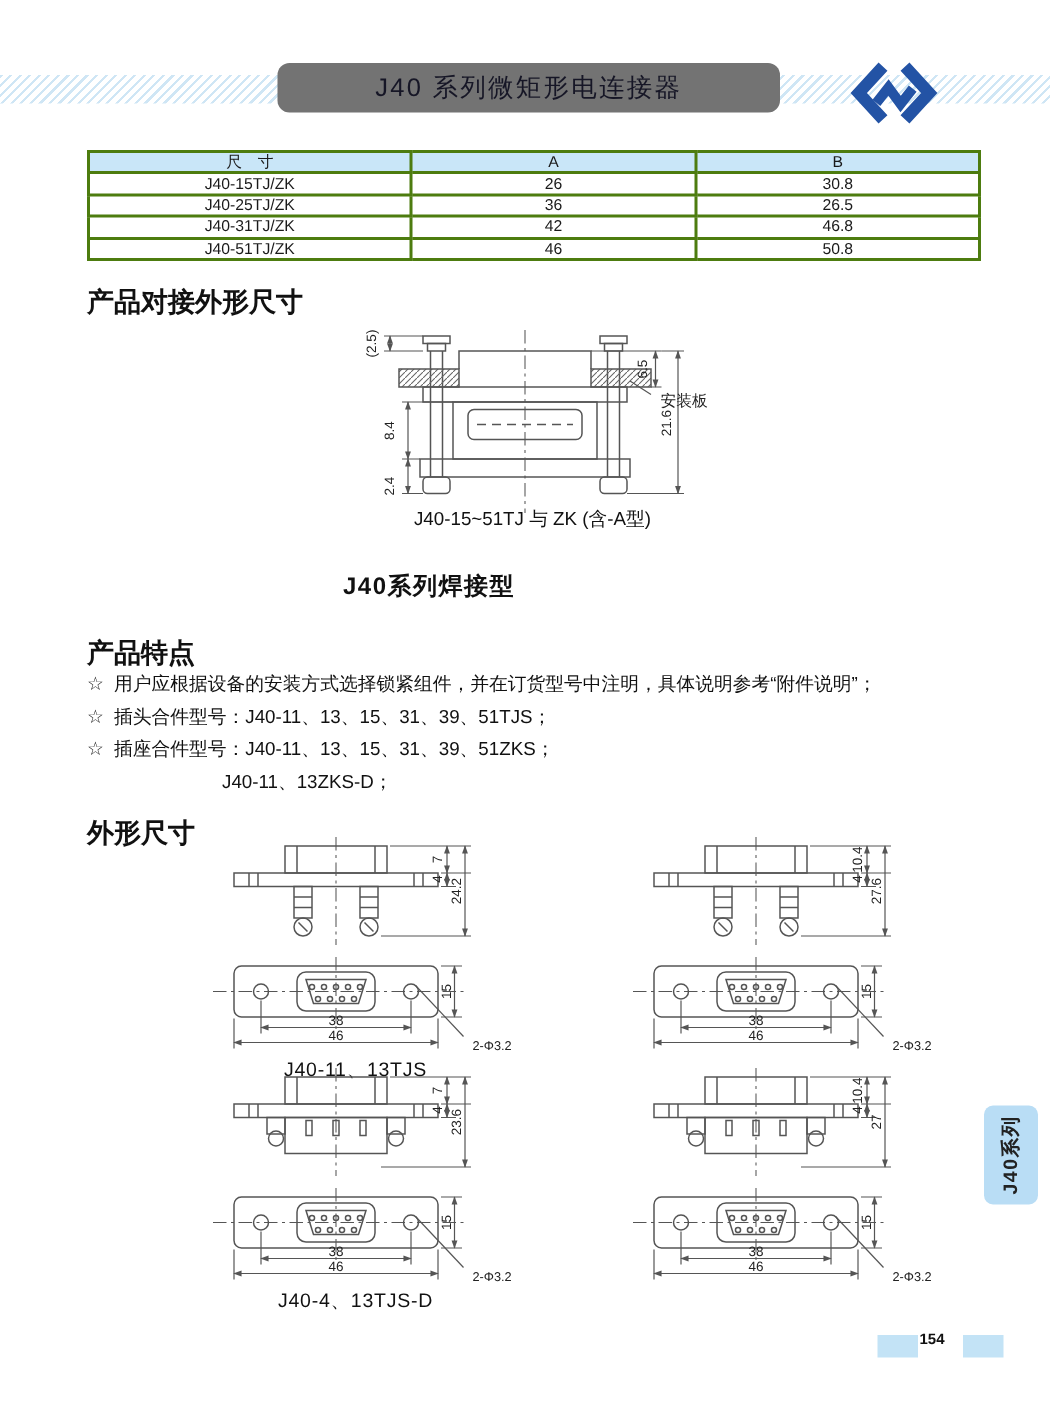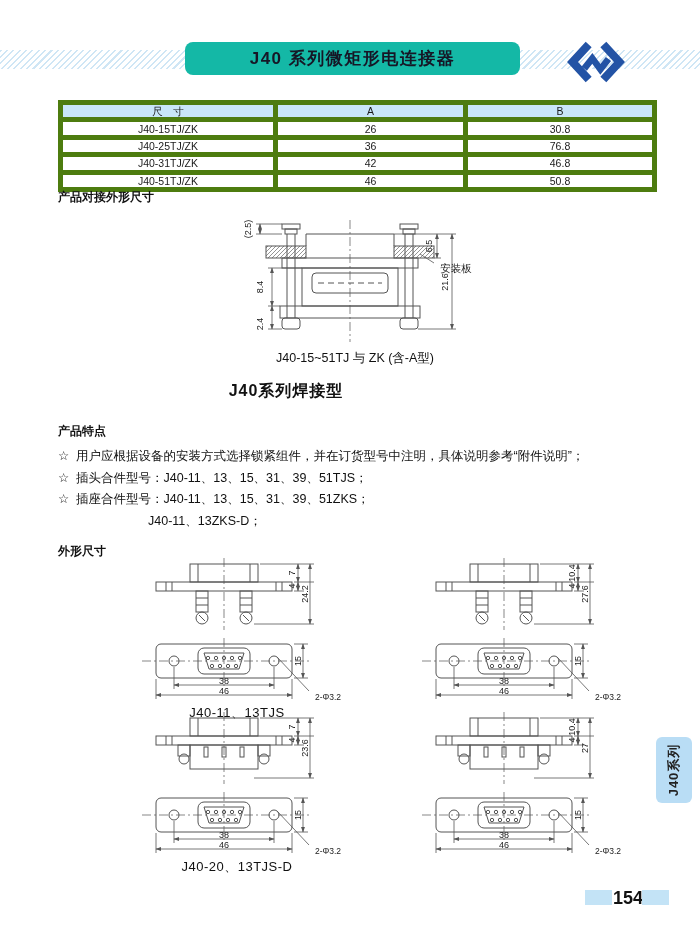--- a/index.html
+++ b/index.html
@@ -8,9 +8,9 @@
   
   .hatch-band{position:absolute;top:50px;left:0;width:700px;height:19px;
       background:repeating-linear-gradient(135deg,#cfe6f5 0,#cfe6f5 1.5px,#ffffff 1.5px,#ffffff 4.5px);}
-  .title-banner{position:absolute;top:42px;left:185px;width:335px;height:33px;background:#14b8a6;
+  .title-banner{position:absolute;top:42px;left:185px;width:335px;height:33px;background:#737373;
       border-radius:8px;display:flex;align-items:center;justify-content:center;
-      font-size:17px;font-weight:bold;letter-spacing:1.5px;color:#161626;}
+      font-size:17px;font-weight:normal;letter-spacing:1.5px;color:#161626;}
   .logo{position:absolute;top:40px;left:558px;width:76px;height:44px;}
   
   .dim-table{position:absolute;top:100px;left:58px;width:594px;border-collapse:collapse;

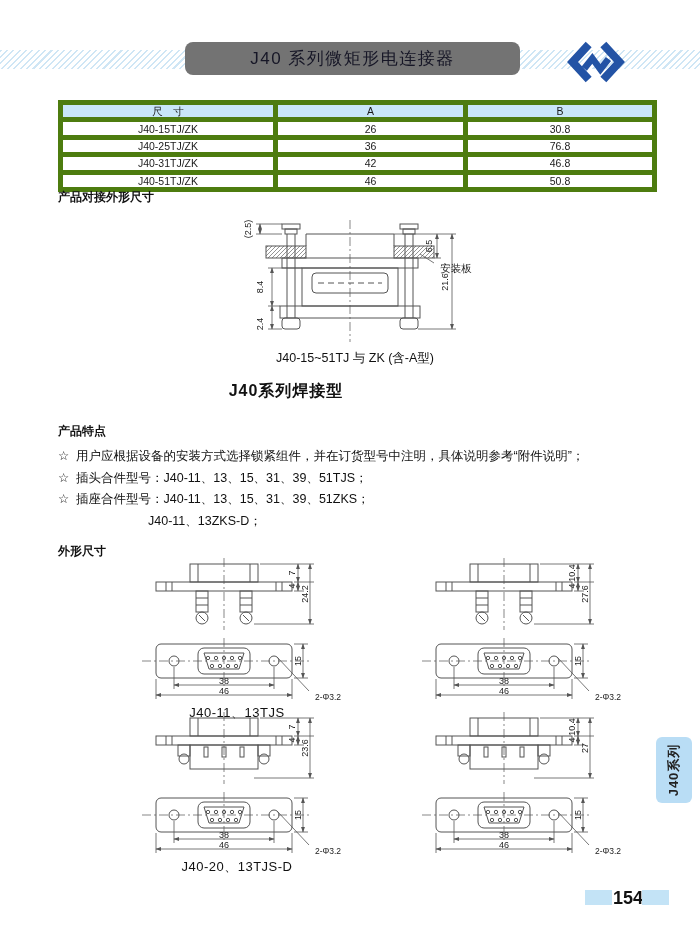--- a/index.html
+++ b/index.html
@@ -15,7 +15,7 @@
   
   .dim-table{position:absolute;top:100px;left:58px;width:594px;border-collapse:collapse;
       font-size:10.5px;table-layout:fixed;}
-  .dim-table th,.dim-table td{border:5px solid #4d7c0f;text-align:center;padding:0;height:12.4px;
+  .dim-table th,.dim-table td{border:2px solid #4d7c0f;text-align:center;padding:0;height:12.4px;
       font-weight:normal;line-height:12px;}
   .dim-table thead th{background:#c9e6f8;}
   

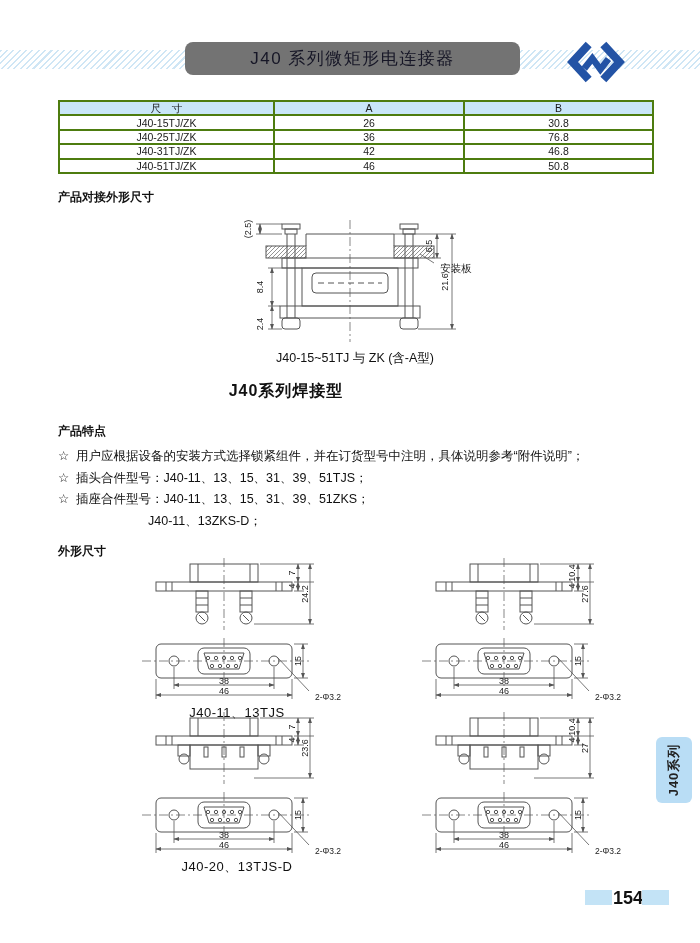--- a/index.html
+++ b/index.html
@@ -217,7 +217,7 @@
       <tr>
         <td>J40-25TJ/ZK</td>
         <td>36</td>
-        <td>76.8</td>
+        <td>26.5</td>
       </tr>
       <tr>
         <td>J40-31TJ/ZK</td>

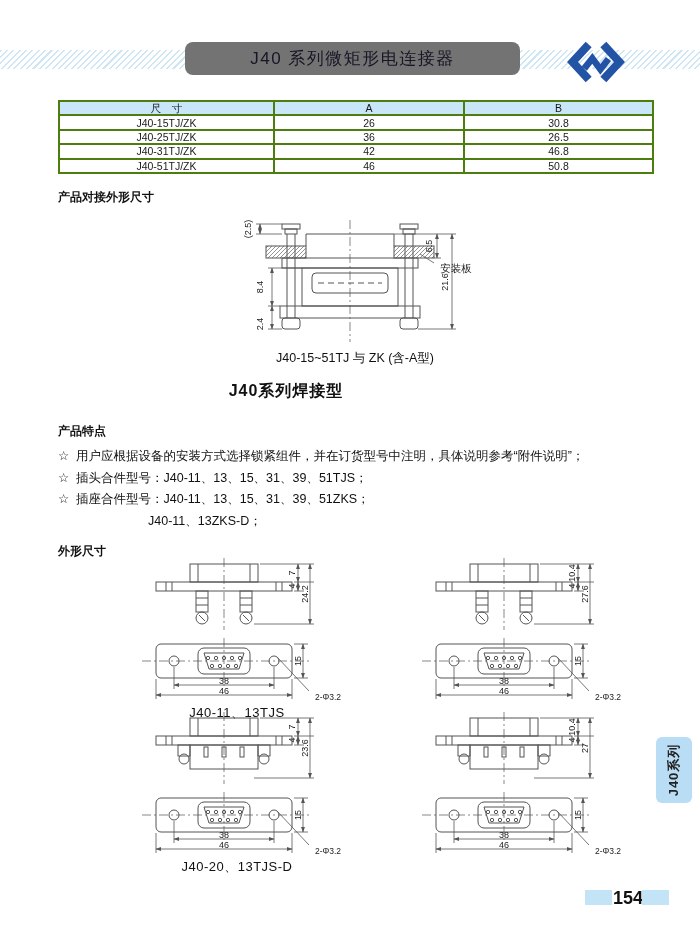--- a/index.html
+++ b/index.html
@@ -19,7 +19,7 @@
       font-weight:normal;line-height:12px;}
   .dim-table thead th{background:#c9e6f8;}
   
-  .h-bold{position:absolute;font-size:12px;font-weight:bold;color:#111;}
+  .h-bold{position:absolute;font-size:18px;font-weight:bold;color:#111;}
   .center-cap{position:absolute;text-align:center;font-size:12.5px;color:#111;}
   .solder-title{position:absolute;top:381px;left:0;width:572px;text-align:center;
       font-size:16px;font-weight:bold;color:#111;letter-spacing:1px;}

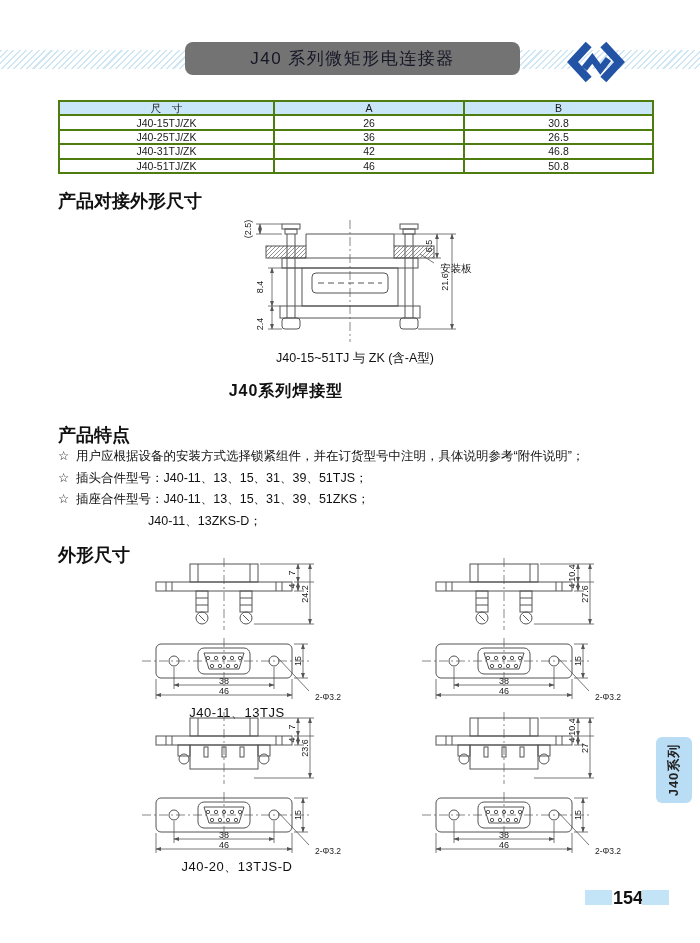--- a/index.html
+++ b/index.html
@@ -246,7 +246,7 @@
     <span class="dlabel big" style="left:246px;top:48px">安装板</span>
   </div>
 
-  <div class="center-cap" style="top:350px;left:180px;width:350px">J40-15~51TJ 与 ZK (含-A型)</div>
+  <div class="center-cap" style="top:338px;left:180px;width:350px">J40-15~51TJ 与 ZK (含-A型)</div>
 
   <div class="solder-title">J40系列焊接型</div>
 

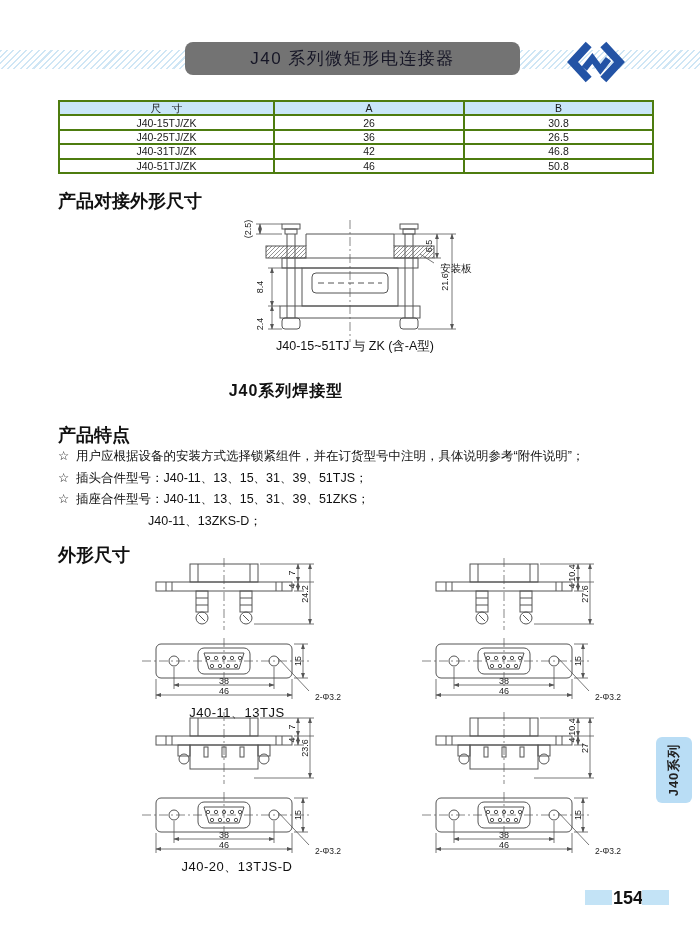--- a/index.html
+++ b/index.html
@@ -315,7 +315,7 @@
     <span class="dlabel" style="left:112px;top:123px">38</span>
     <span class="dlabel" style="left:112px;top:133px">46</span>
     <span class="dlabel small" style="left:216px;top:139px">2-Φ3.2</span>
-    <div class="ocap">J40-20、13TJS-D</div>
+    <div class="ocap">J40-4、13TJS-D</div>
   </div>
 
   <div class="draw" style="top:712px;left:392px;width:250px;height:168px">

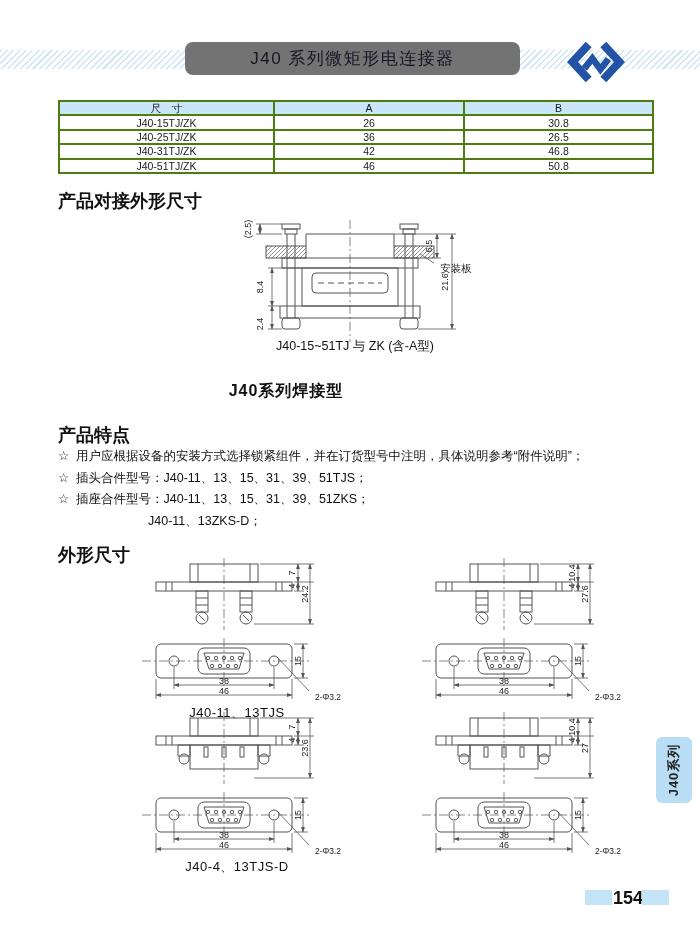--- a/index.html
+++ b/index.html
@@ -47,7 +47,7 @@
   
   .pg-rect{position:absolute;top:890px;width:27px;height:15px;background:#c3e3f6;}
   .pg-num{position:absolute;top:888px;left:613px;width:28px;text-align:left;
-      font-size:18px;font-weight:bold;color:#111;}
+      font-size:10px;font-weight:bold;color:#111;}
 </style>
 </head>
 <body>

